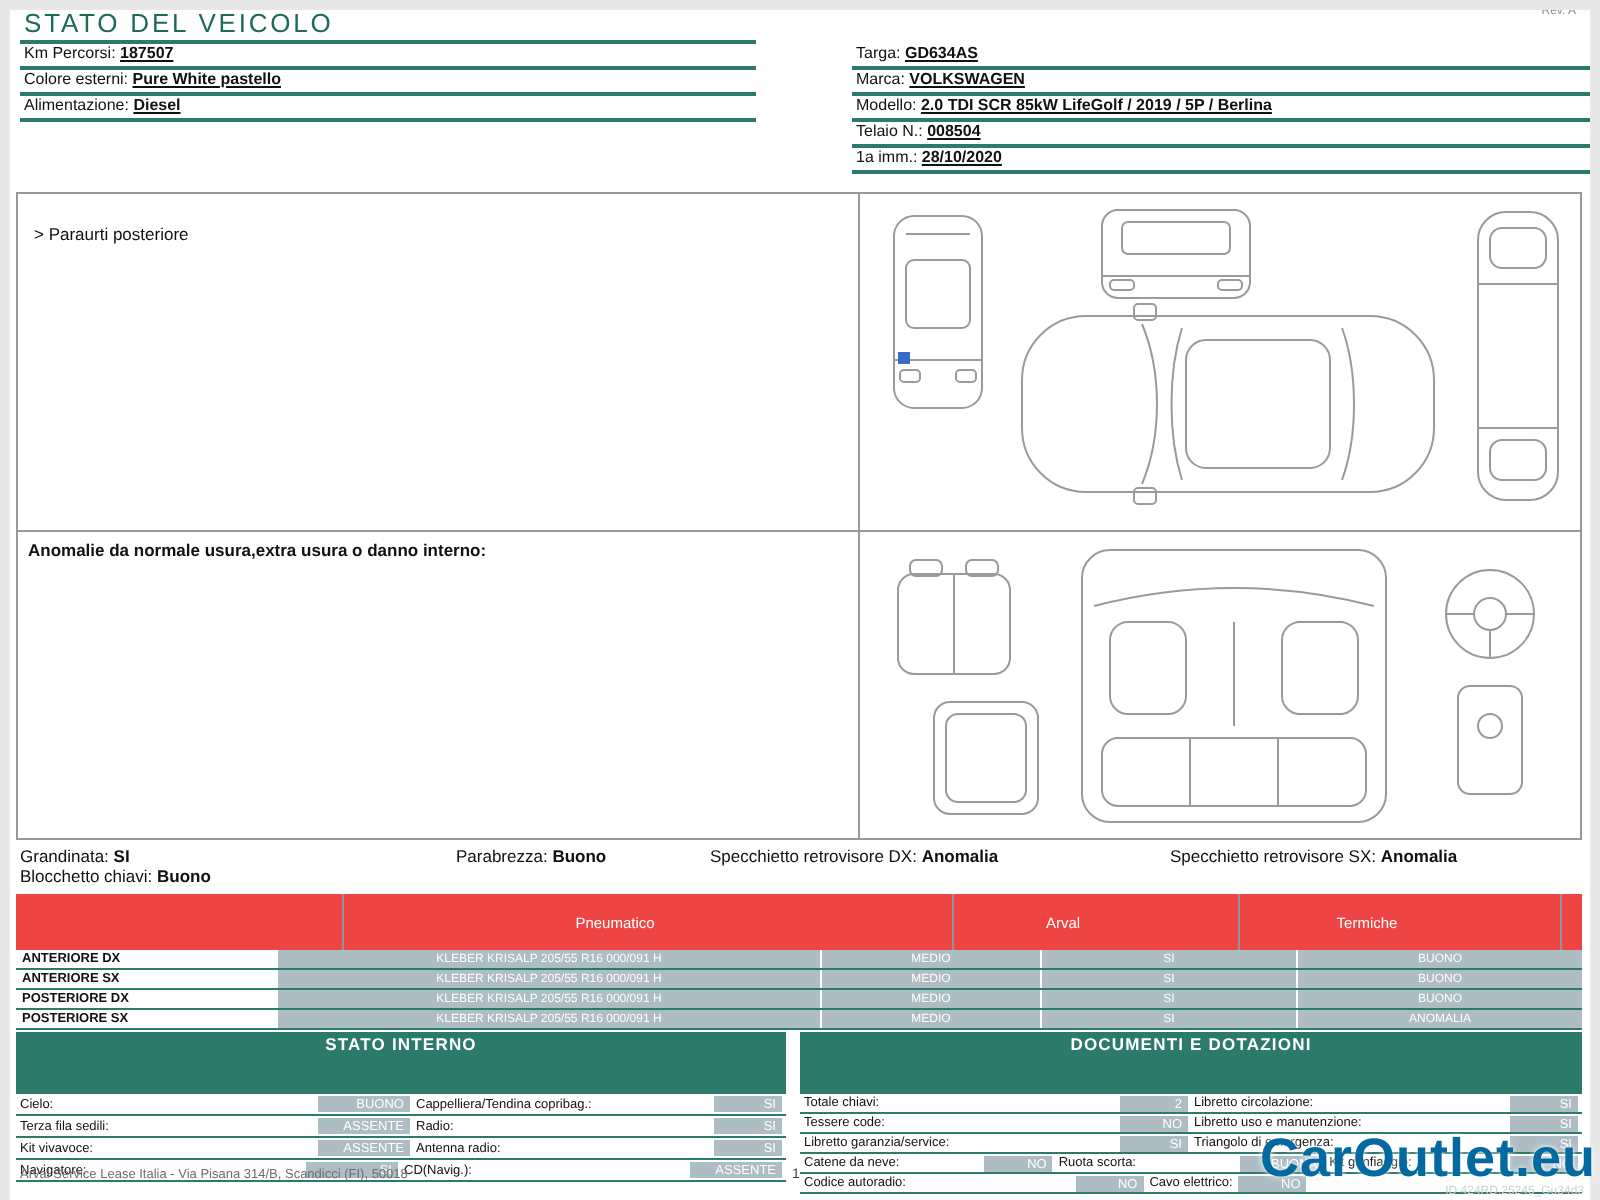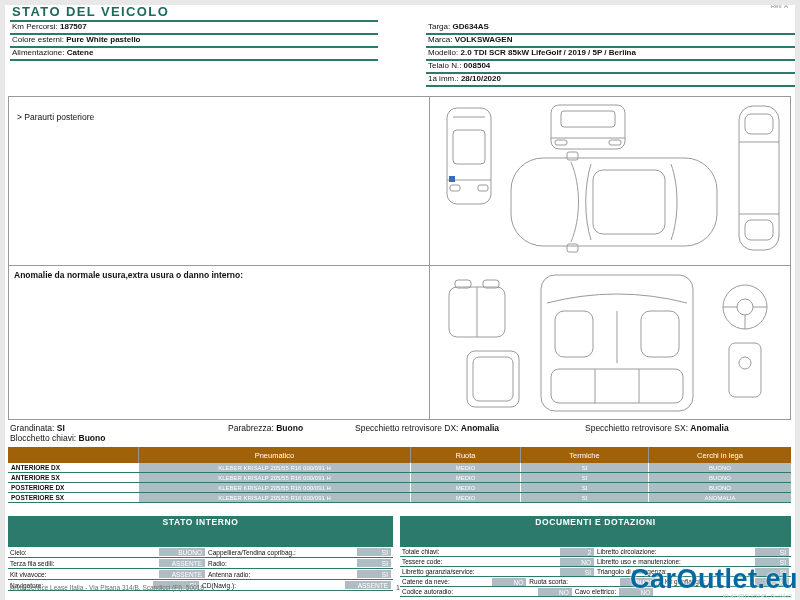--- a/index.html
+++ b/index.html
@@ -12,7 +12,7 @@
 
   .title {
     position:absolute; left:10px; top:4px; width:368px; height:18px;
-    font-size:13px; font-weight:bold; letter-spacing:1.4px; color:#1d6a5d;
+    font-size:13px; font-weight:normal; letter-spacing:1.4px; color:#1d6a5d;
     border-bottom:2px solid #2b7a6b; padding-left:2px;
   }
   .rev { position:absolute; right:12px; top:3px; font-size:6px; color:#8a8a8a; }

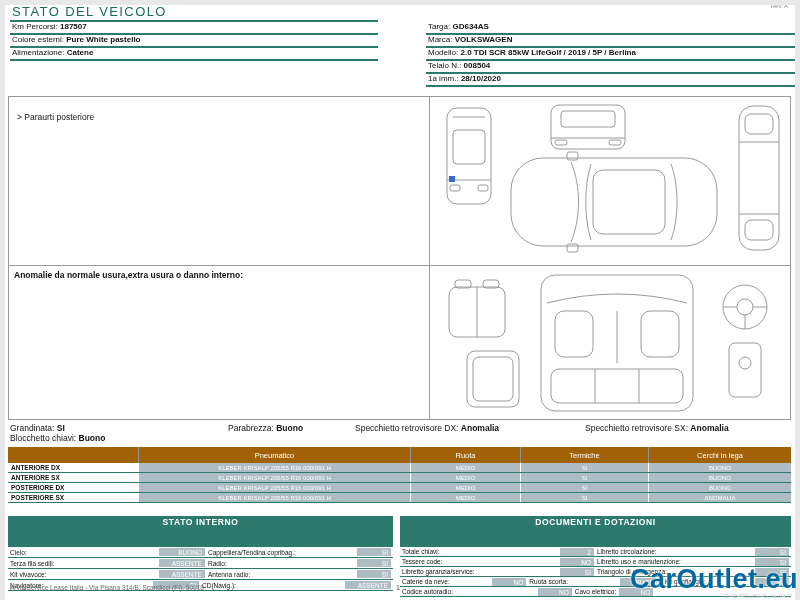--- a/index.html
+++ b/index.html
@@ -21,7 +21,7 @@
     position:absolute; height:13px; border-bottom:2px solid #2b7a6b;
     font-size:8px; white-space:nowrap; overflow:hidden; padding-left:2px;
   }
-  .field .fvalue { font-weight:bold; }
+  .field .fvalue { font-weight:bold;text-decoration:underline; }
   .fl { left:10px; width:368px; }
   .fr { left:382px; width:408px;margin-left:44px; }
 

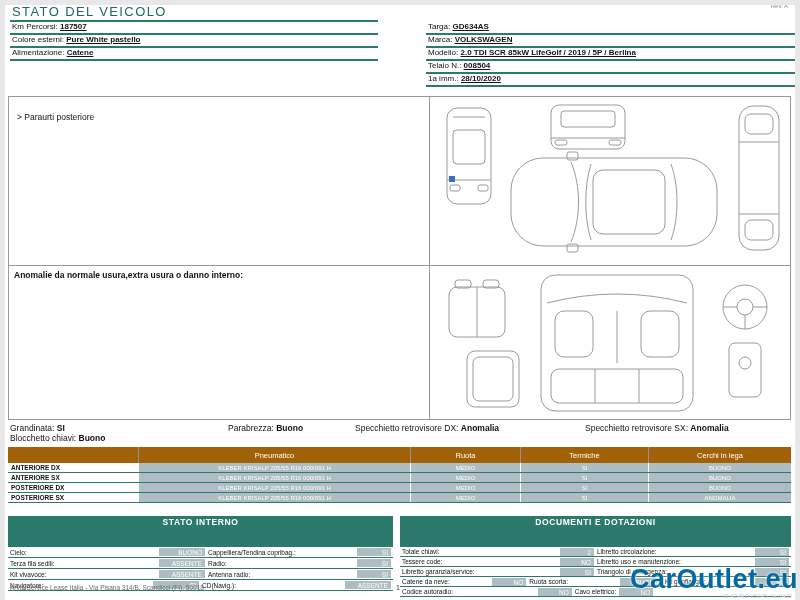--- a/index.html
+++ b/index.html
@@ -86,7 +86,7 @@
   <span class="flabel">Colore esterni: </span><span class="fvalue">Pure White pastello</span>
 </div>
 <div class="field fl" style="top:48px">
-  <span class="flabel">Alimentazione: </span><span class="fvalue">Catene</span>
+  <span class="flabel">Alimentazione: </span><span class="fvalue">Diesel</span>
 </div>
 
 <div class="field fr" style="top:22px">

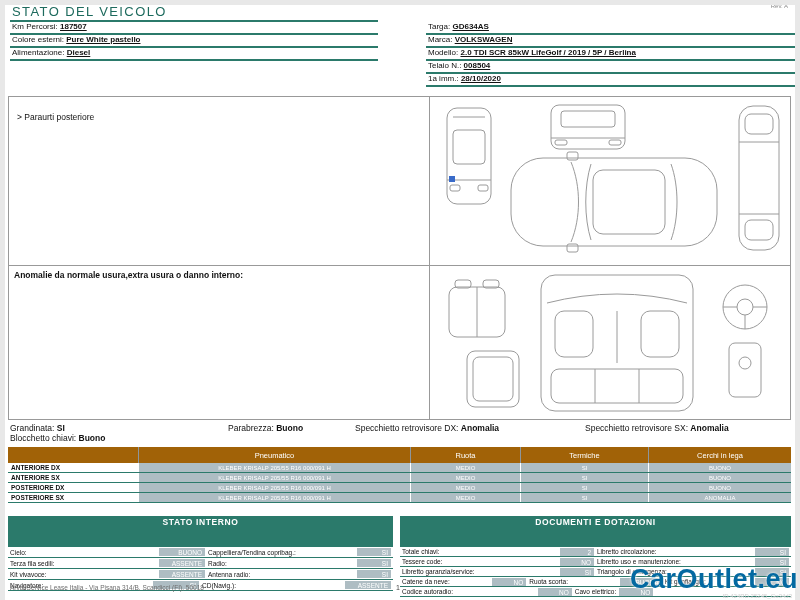--- a/index.html
+++ b/index.html
@@ -41,7 +41,7 @@
 
   .tires { position:absolute; left:8px; top:447px; width:783px; }
   .t-head, .t-row { display:grid; grid-template-columns:130px 272px 110px 128px 143px; }
-  .t-head { background:#a16207; color:#fff; height:16px; font-size:7.5px; }
+  .t-head { background:#ef4444; color:#fff; height:28px; font-size:7.5px;gap:33px; }
   .t-head .th { display:flex; align-items:center; justify-content:center; border-left:1px solid #8d969c; }
   .t-head .th:first-child { border-left:none; }
   .t-row { height:10px; border-bottom:1px solid #2b7a6b; }

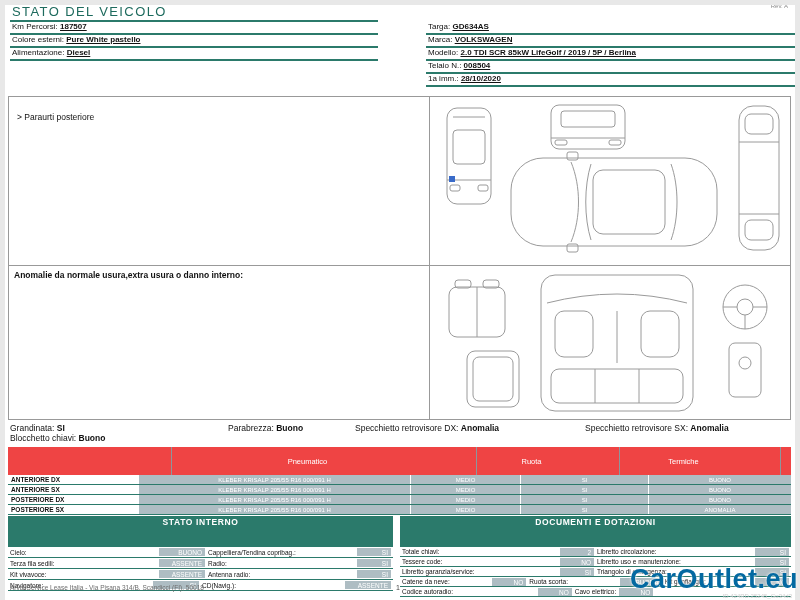--- a/index.html
+++ b/index.html
@@ -198,7 +198,7 @@
   <div class="t-head">
     <div class="th"></div>
     <div class="th">Pneumatico</div>
-    <div class="th">Ruota</div>
+    <div class="th">Arval</div>
     <div class="th">Termiche</div>
     <div class="th">Cerchi in lega</div>
   </div>

